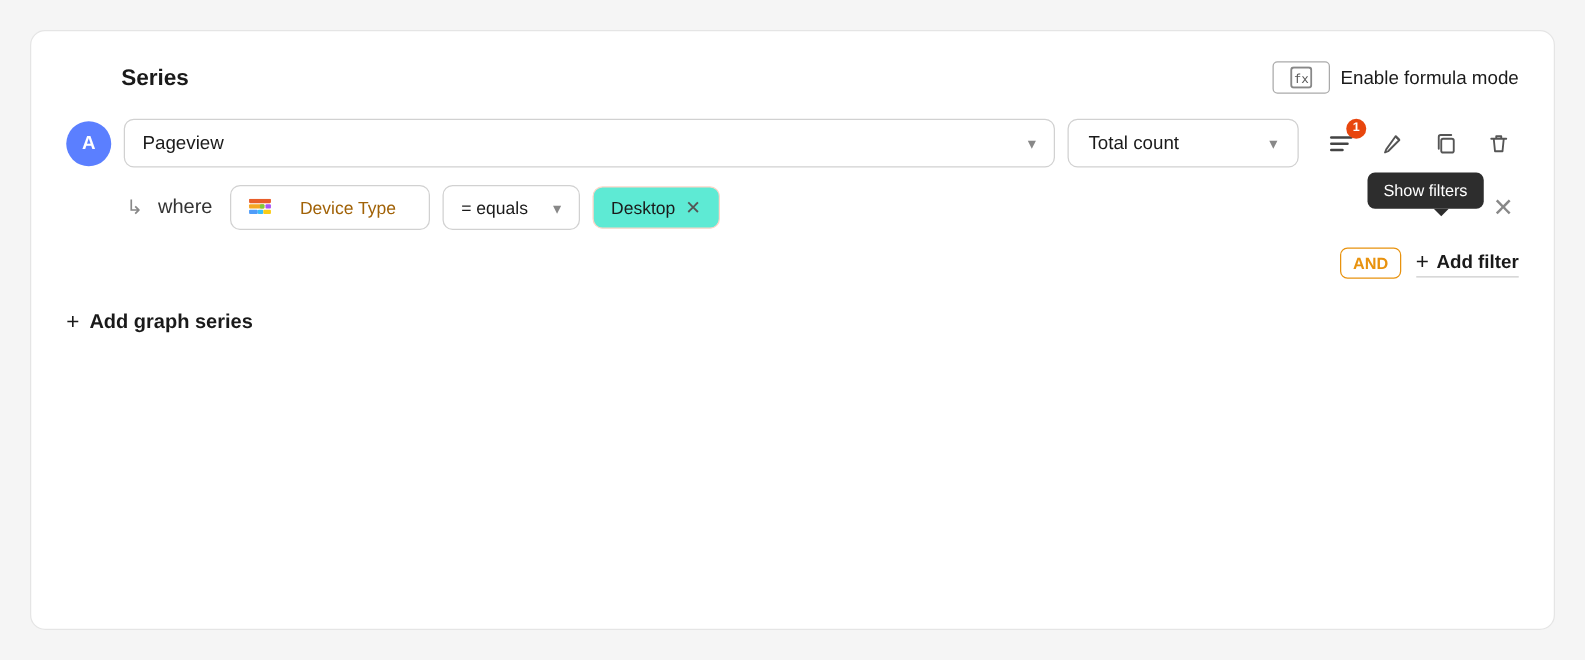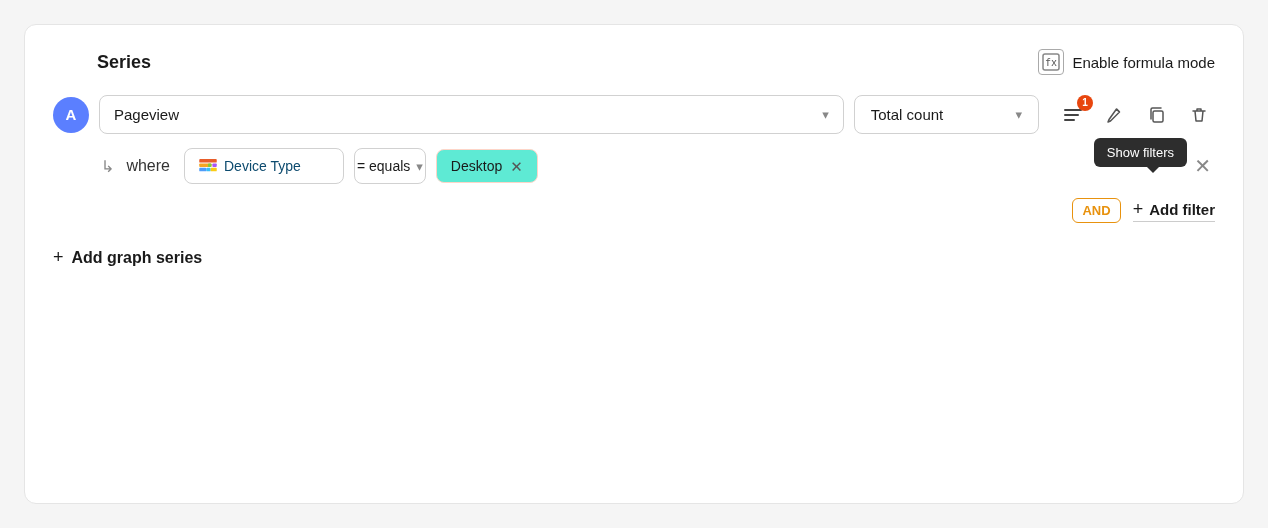--- a/index.html
+++ b/index.html
@@ -44,7 +44,7 @@
       color: #1a1a1a;
     }
     .formula-icon {
-      width: 26px;
+      width: 46px;
       height: 26px;
       border: 1.5px solid #aaa;
       border-radius: 4px;

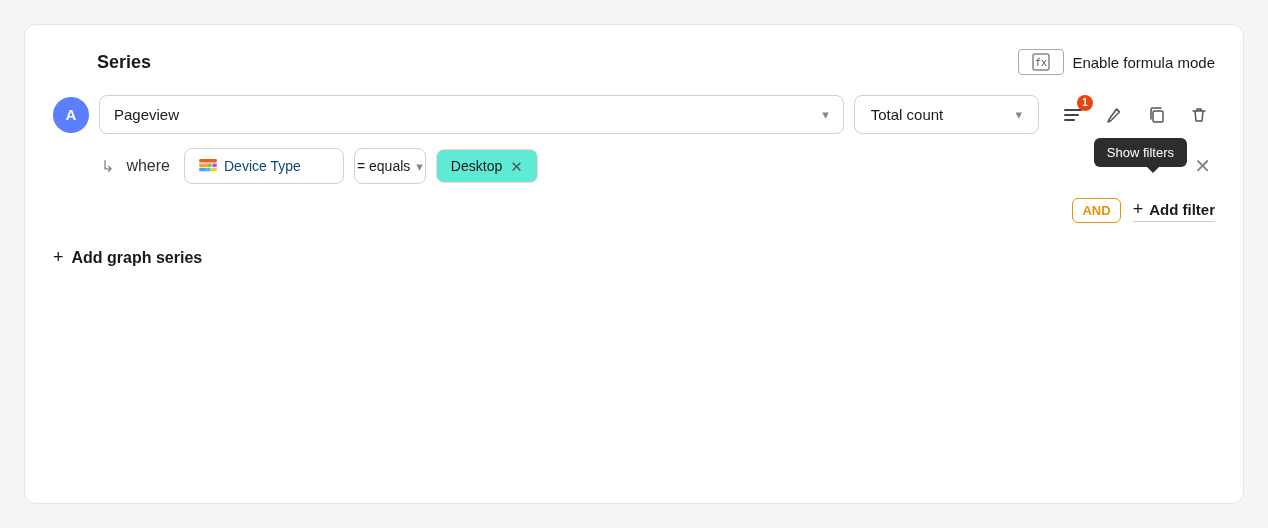--- a/index.html
+++ b/index.html
@@ -162,7 +162,7 @@
     .device-type-btn {
       display: flex;
       align-items: center;
-      gap: 7px;
+      gap: 23px;
       border: 1.5px solid #d1d1d1;
       border-radius: 8px;
       padding: 9px 14px;
@@ -170,7 +170,7 @@
       background: #fff;
       font-size: 14px;
       font-weight: 500;
-      color: #0c4a6e;
+      color: #a16207;
       min-width: 160px;
       text-align: right;
     }

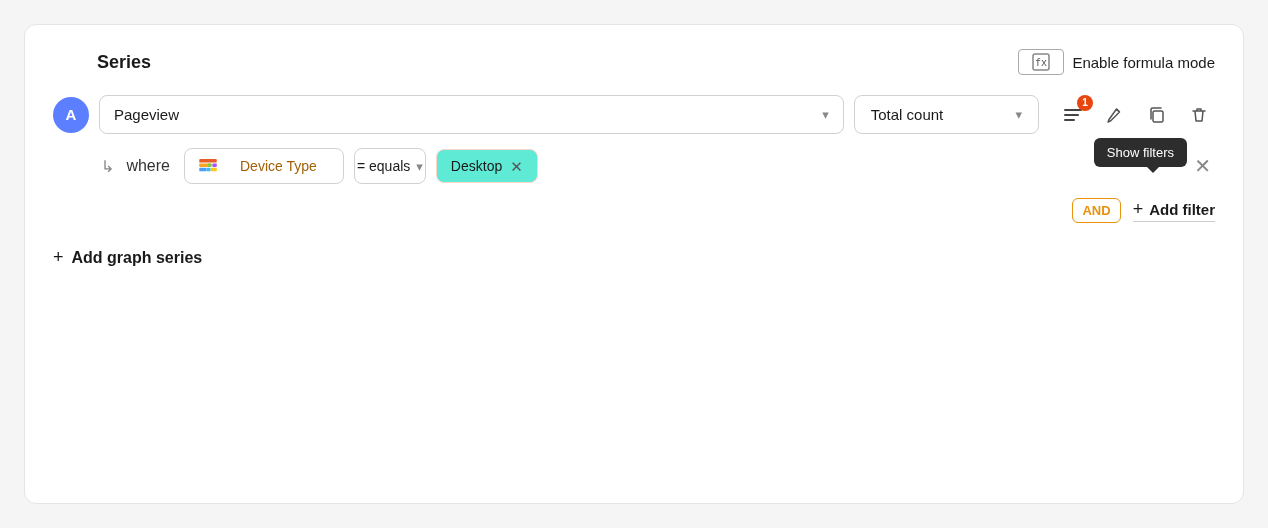--- a/index.html
+++ b/index.html
@@ -181,10 +181,10 @@
     .equals-btn {
       display: flex;
       align-items: center;
-      gap: 6px;
+      gap: 20px;
       border: 1.5px solid #d1d1d1;
       border-radius: 8px;
-      padding: 9px 2px;
+      padding: 9px 14px;
       cursor: pointer;
       background: #fff;
       font-size: 14px;

